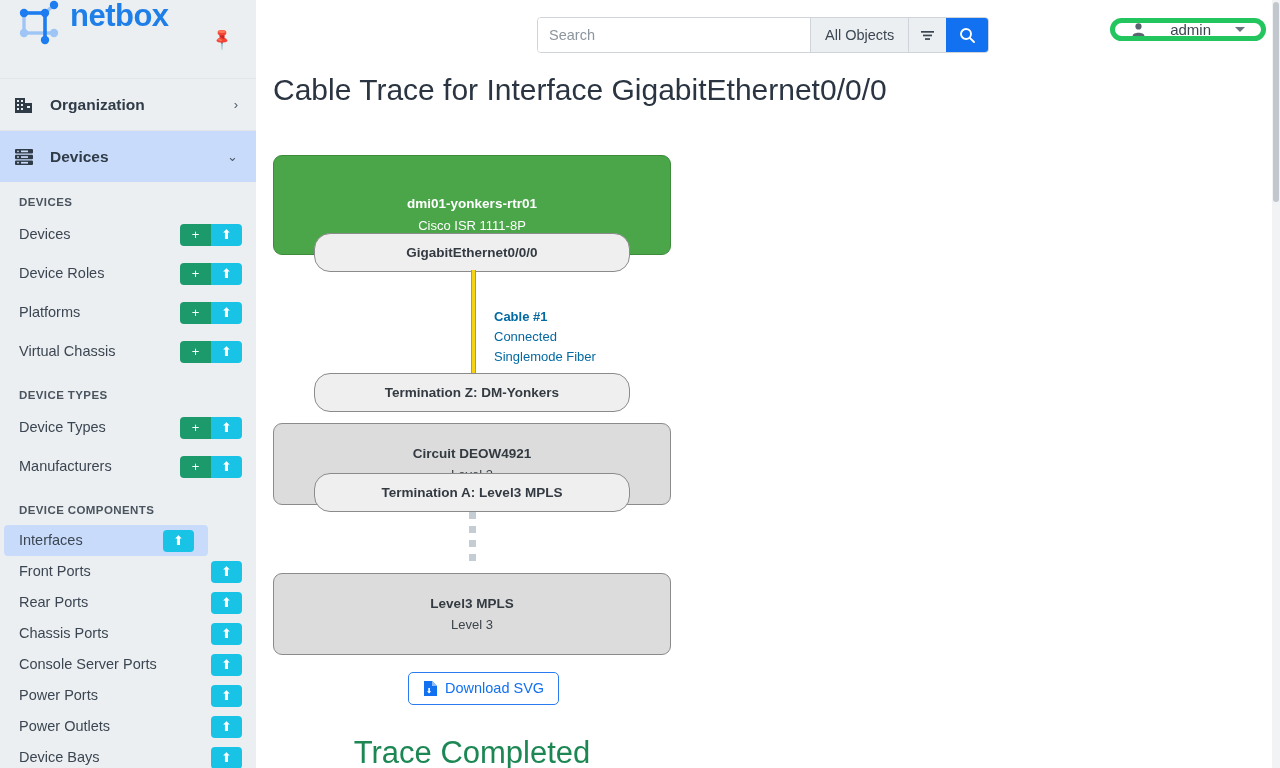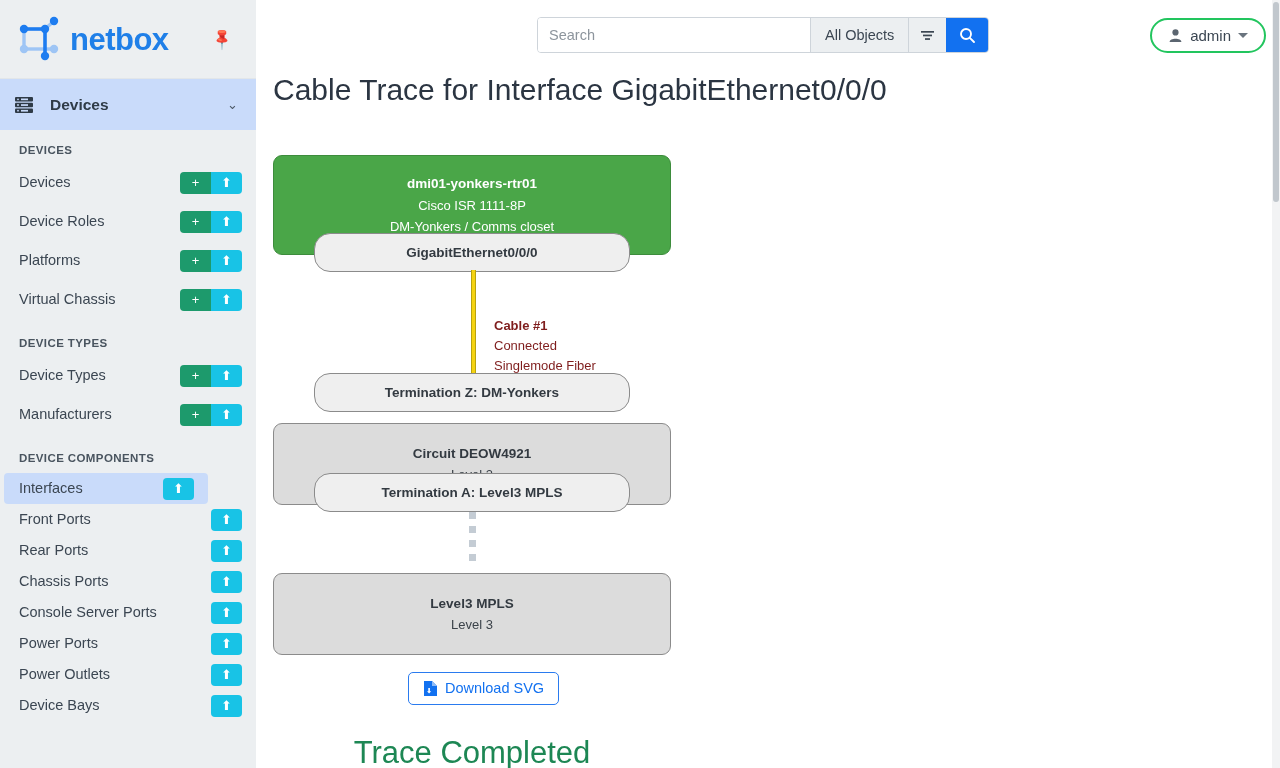--- a/index.html
+++ b/index.html
@@ -21,7 +21,7 @@
   }
   .brand {
     height: 78px;
-    display: flex; align-items: center;
+    display: flex; 
     padding: 0 16px 0 14px;
     position: relative;
   }

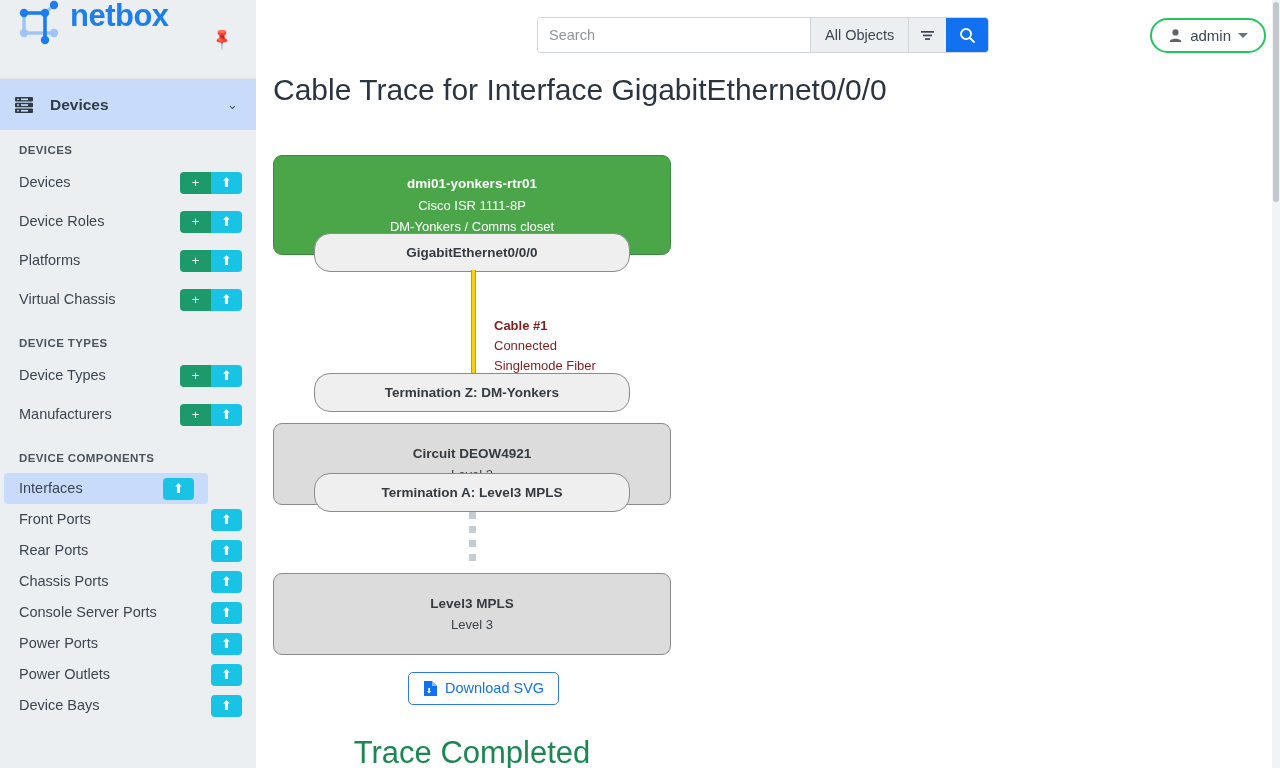--- a/index.html
+++ b/index.html
@@ -122,10 +122,10 @@
   }
   .user-btn {
     position: absolute; right: 14px; top: 18px;
-    height: 35px; min-width: 104px;
-    border: 2px solid #22c55e; border-radius: 18px;
+    height: 23px; min-width: 104px;
+    border: 5px solid #22c55e; border-radius: 18px;
     display: flex; align-items: center; justify-content: center;
-    gap: 7px; padding: 0 16px; background: #fff;
+    gap: 24px; padding: 0 16px; background: #fff;
     font-size: 15px; color: #3b4652; cursor: pointer;
   }
   .caret-dn {

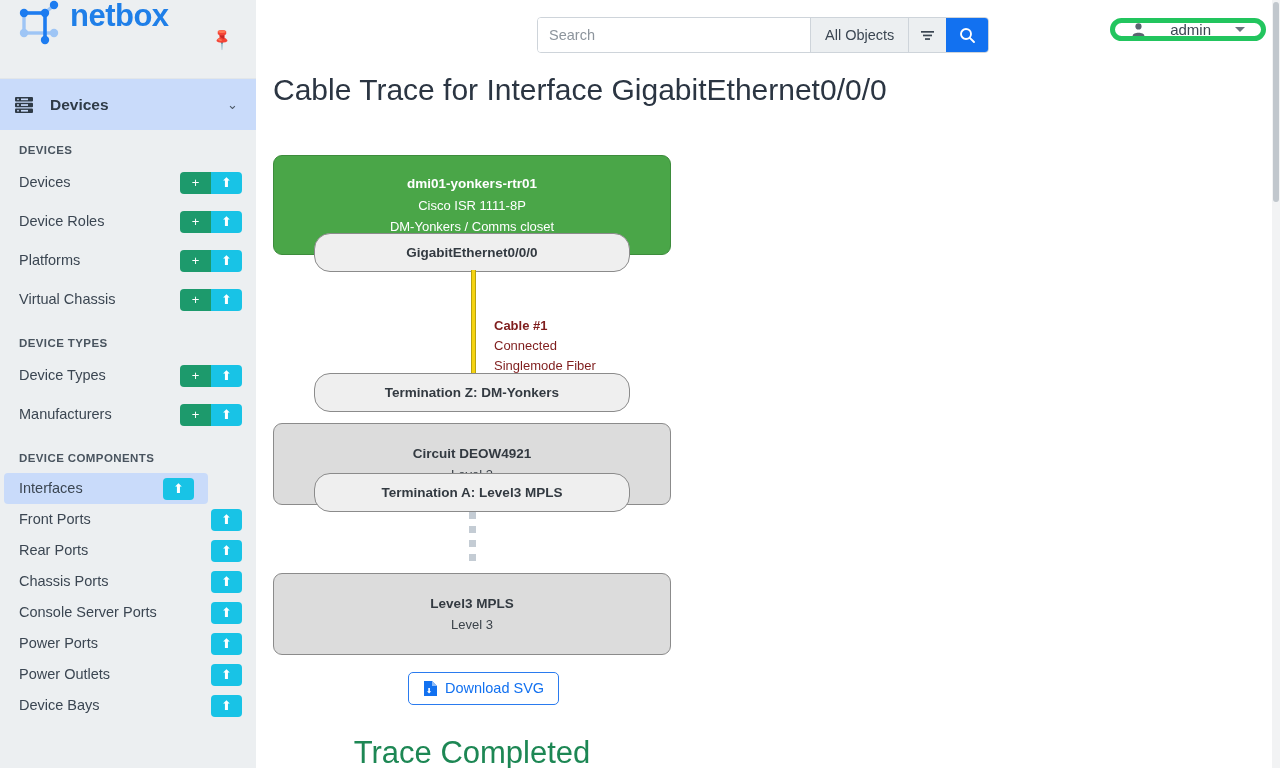--- a/index.html
+++ b/index.html
@@ -286,6 +286,23 @@
     <div class="pin-icon">📌</div>
   </div>
 
+  <div class="nav-group">
+    <span class="g-icon">
+      <svg width="20" height="20" viewBox="0 0 20 20">
+        <rect x="1" y="3" width="10" height="15" fill="#2f3b47"></rect>
+        <rect x="11" y="8" width="7" height="10" fill="#2f3b47"></rect>
+        <rect x="3" y="5" width="2" height="2" fill="#eceff1"></rect>
+        <rect x="7" y="5" width="2" height="2" fill="#eceff1"></rect>
+        <rect x="3" y="9" width="2" height="2" fill="#eceff1"></rect>
+        <rect x="7" y="9" width="2" height="2" fill="#eceff1"></rect>
+        <rect x="3" y="13" width="2" height="2" fill="#eceff1"></rect>
+        <rect x="7" y="13" width="2" height="2" fill="#eceff1"></rect>
+        <rect x="13" y="11" width="3" height="2" fill="#eceff1"></rect>
+      </svg>
+    </span>
+    <span class="g-label">Organization</span>
+    <span class="chev">›</span>
+  </div>
 
   <div class="nav-group active">
     <span class="g-icon">

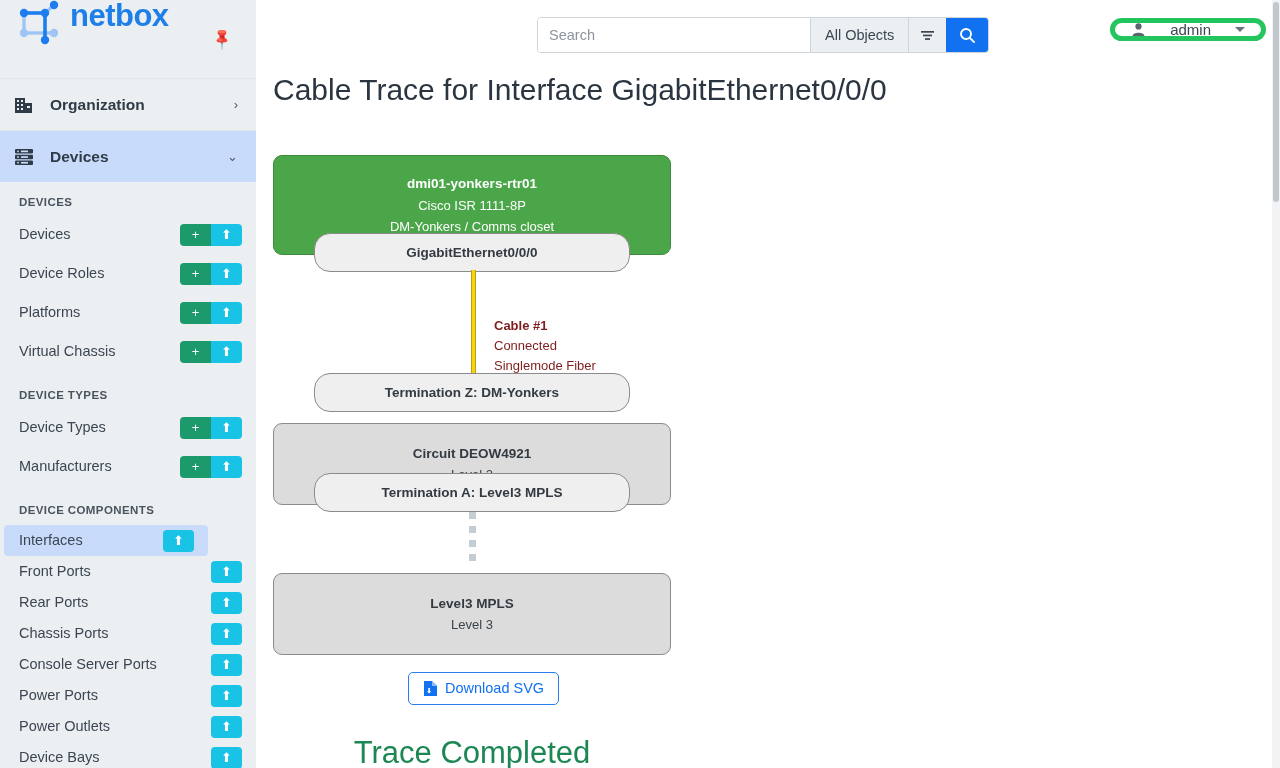--- a/index.html
+++ b/index.html
@@ -159,6 +159,7 @@
     left: 0; top: 0; width: 398px; height: 100px;
     background: #4aa648; border: 1px solid #3d8c3c;
     color: #ffffff;
+    justify-content: flex-end;
   }
   .node-device .l1 { font-weight: bold; font-size: 13.5px; margin-bottom: 7px; }
   .node-device .l2 { font-size: 13px; margin-bottom: 6px; }

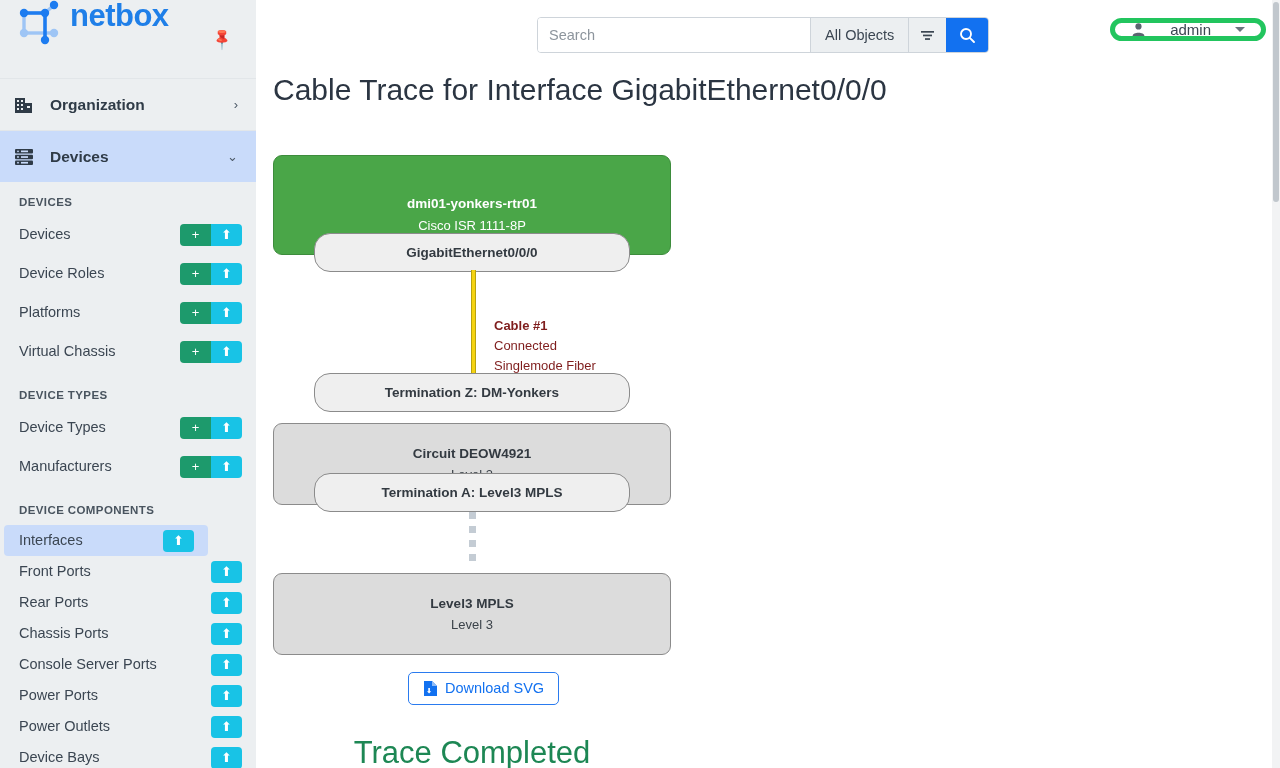--- a/index.html
+++ b/index.html
@@ -197,8 +197,8 @@
     background: #f5d312; border-left: 1px solid #b9a20d; border-right: 1px solid #b9a20d;
   }
   .cable-label {
-    position: absolute; left: 221px; top: 161px;
-    font-size: 13px; color: #7f1d1d; line-height: 20px;
+    position: absolute; left: 221px; top: 152px;
+    font-size: 13px; color: #0369a1; line-height: 20px;
   }
   .cable-label .cl-title { font-weight: bold; }
 

